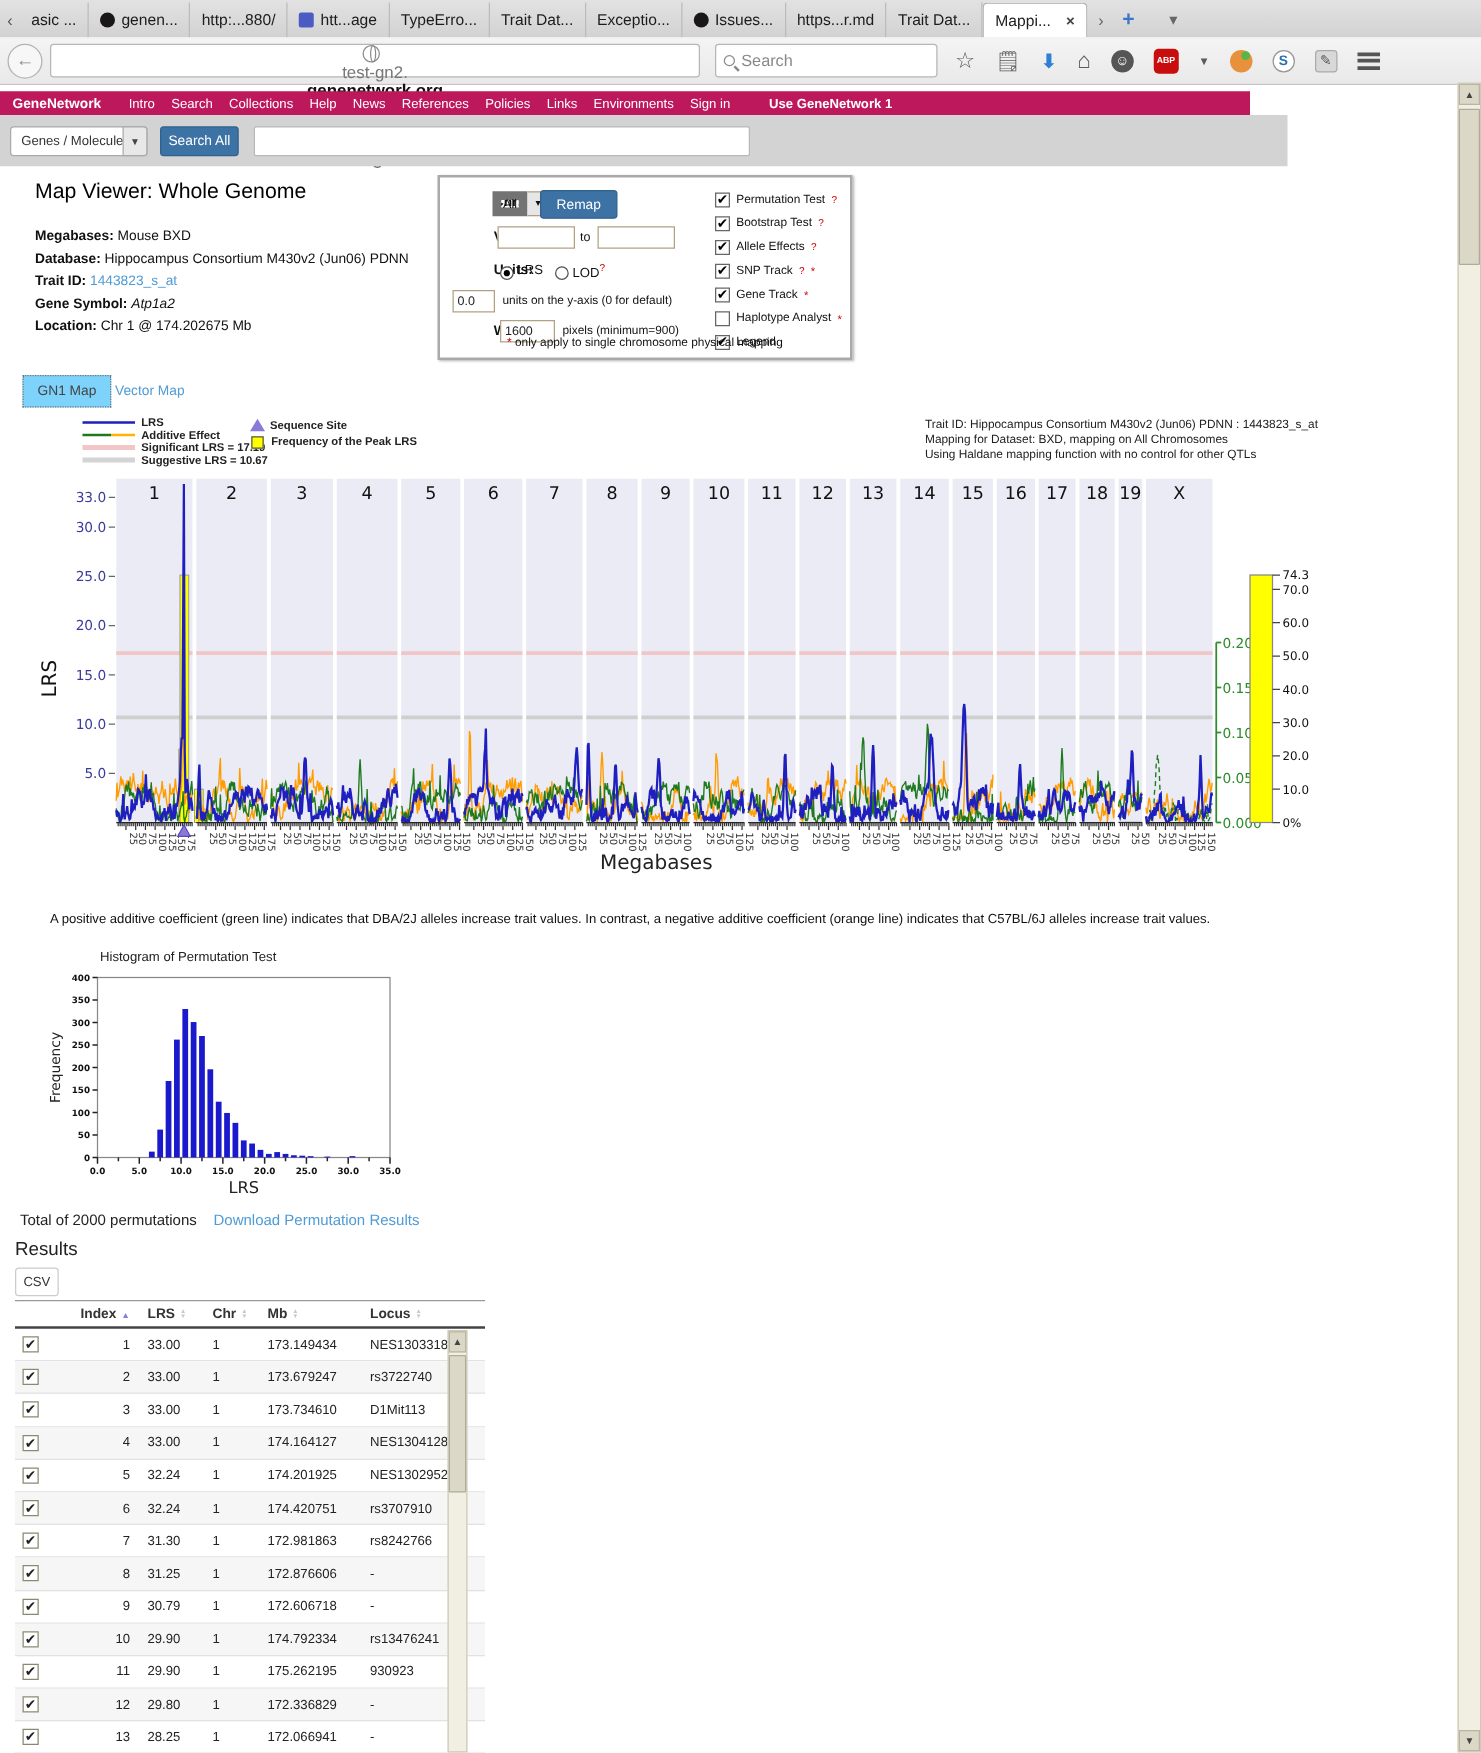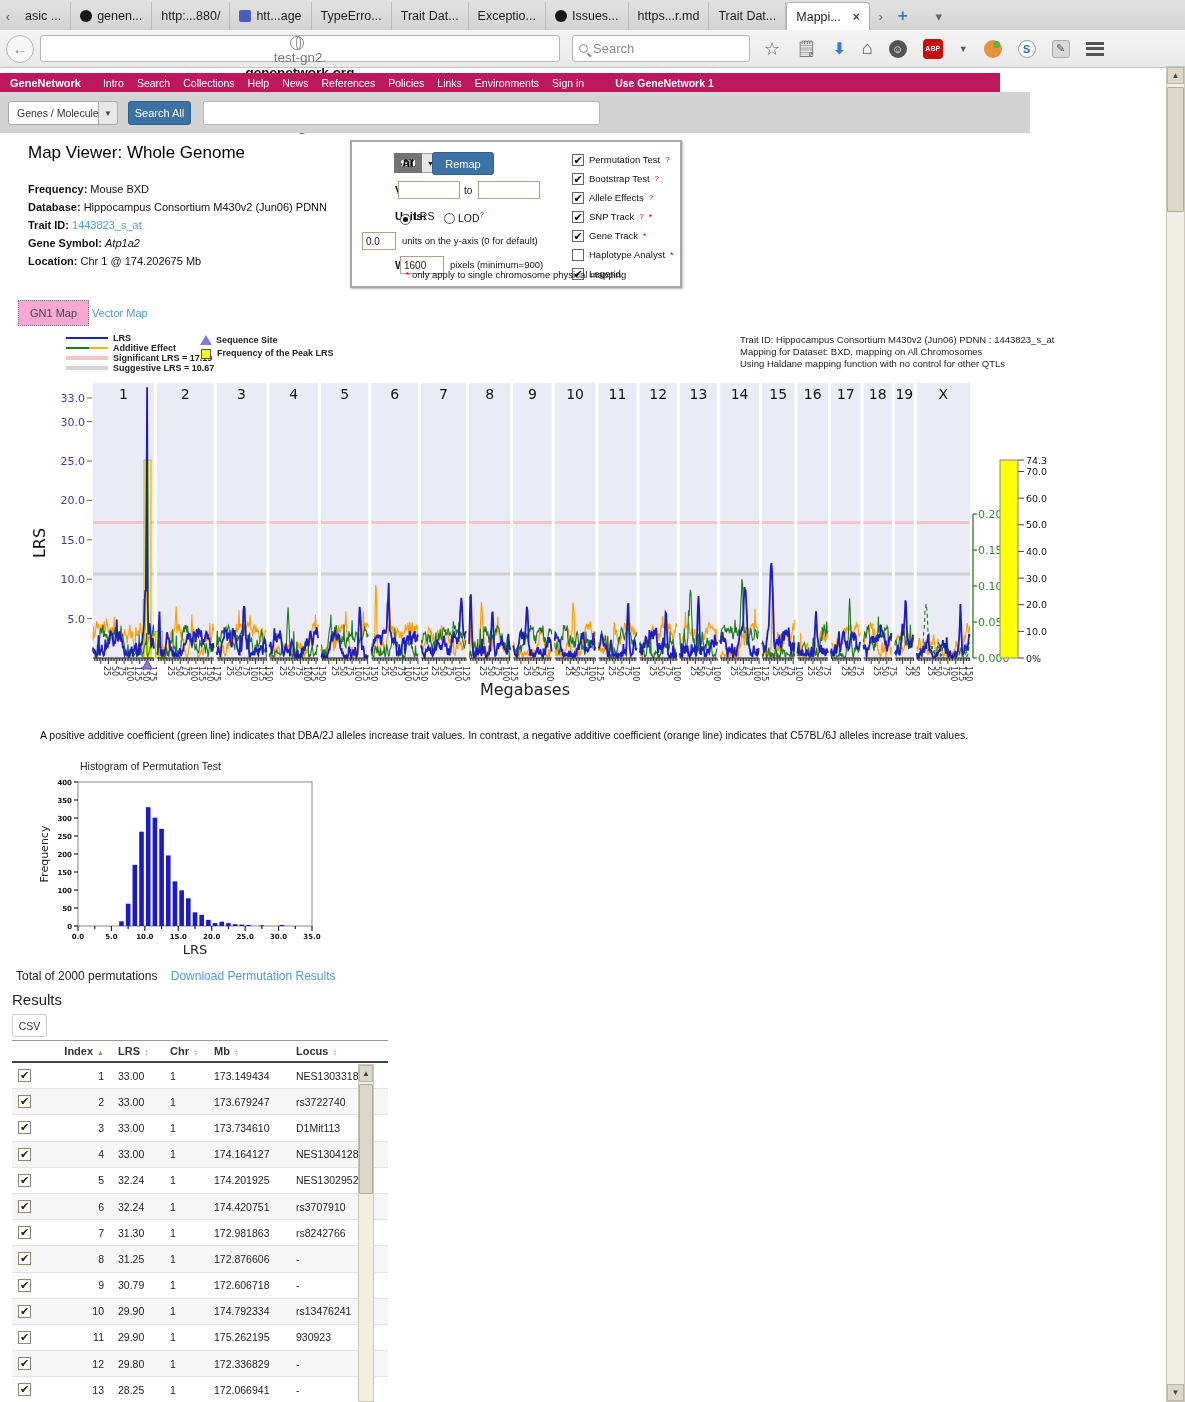--- a/index.html
+++ b/index.html
@@ -268,7 +268,7 @@
 
 <div id="page-title">Map Viewer: Whole Genome</div>
 <div id="info-block">
-    <div><b>Frequency: </b><span>Mouse BXD</span></div>
+    <div><b>Megabases: </b><span>Mouse BXD</span></div>
     <div><b>Database: </b><span>Hippocampus Consortium M430v2 (Jun06) PDNN</span></div>
     <div><b>Trait ID: </b><span class="link">1443823_s_at</span></div>
     <div><b>Gene Symbol: </b><span class="italic">Atp1a2</span></div>

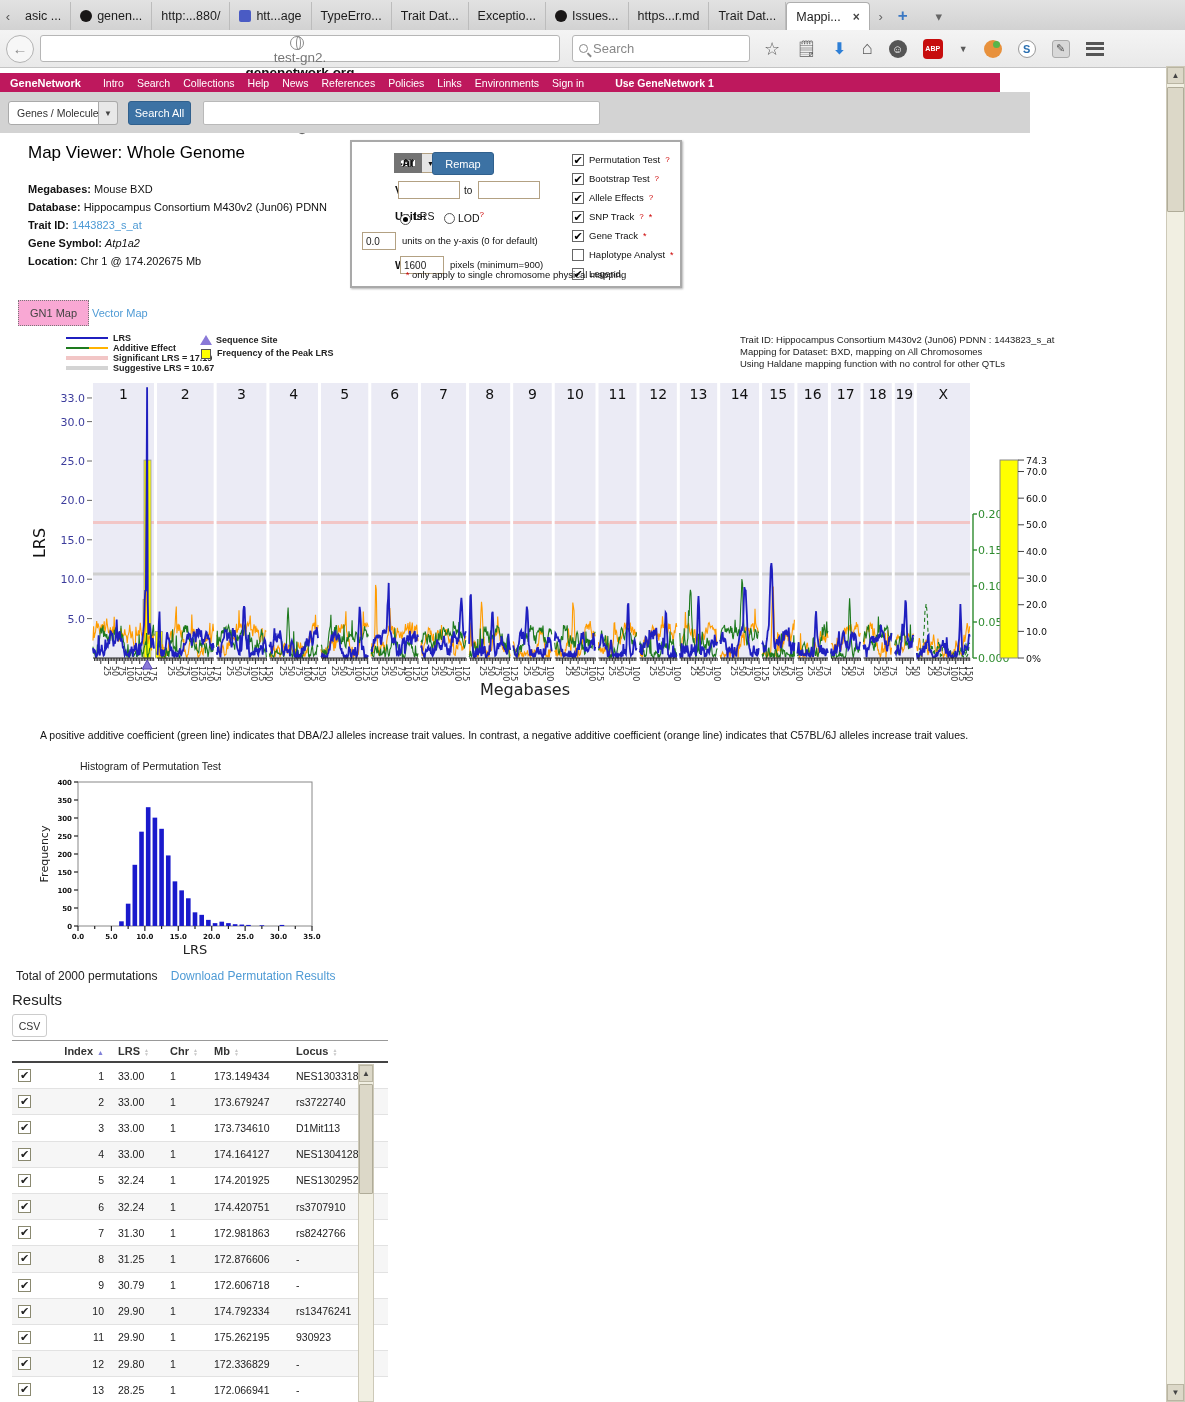--- a/index.html
+++ b/index.html
@@ -112,7 +112,7 @@
   #ctl-footnote { position:absolute; left:0; bottom:6px; width:100%; text-align:center; font-size:9.5px; }
 
   #gn1-tab { position:absolute; left:18px; top:300px; padding:6px 11px; border:1px dotted #777;
-    font-size:11px; color:#444; background:#f9a8d4; }
+    font-size:11px; color:#444; background:#7dd3fc; }
   #vector-tab { position:absolute; left:92px; top:307px; font-size:11px; }
 
   #map-legend { position:absolute; left:66px; top:333px; font-size:9px; font-weight:bold; color:#222; }

